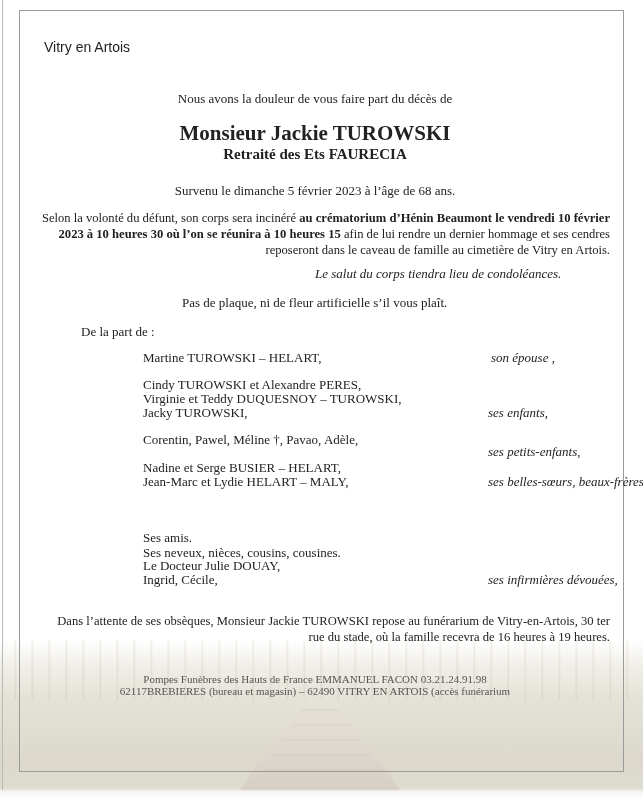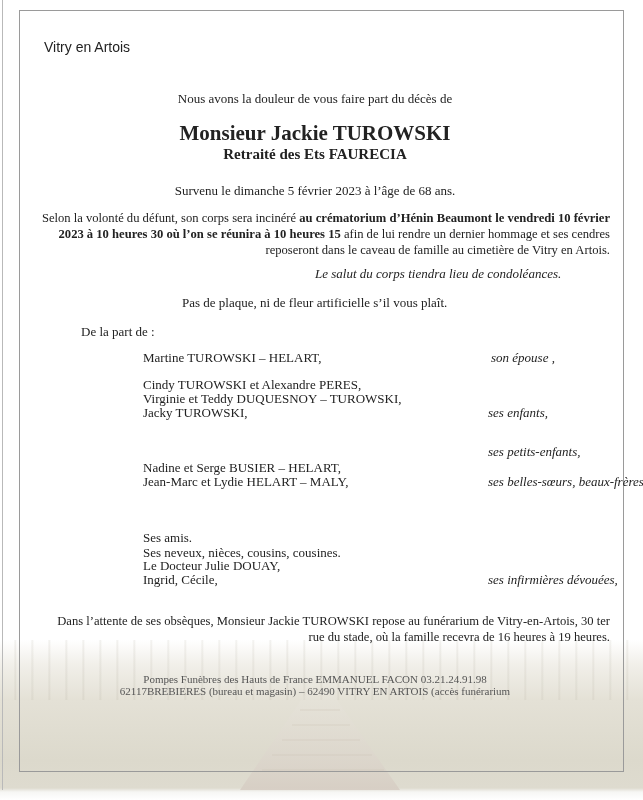--- a/index.html
+++ b/index.html
@@ -92,6 +92,7 @@
   <div class="text" style="left:143px; top:405px;">Jacky TUROWSKI,</div>
   <div class="text ital" style="left:440px; top:405px;">ses enfants,</div>
 
+  <div class="text" style="left:143px; top:432px;">Corentin, Pawel, Méline †, Pavao, Adèle,</div>
   <div class="text ital" style="left:440px; top:444px;">ses petits-enfants,</div>
 
   <div class="text" style="left:143px; top:460px;">Nadine et Serge BUSIER – HELART,</div>

